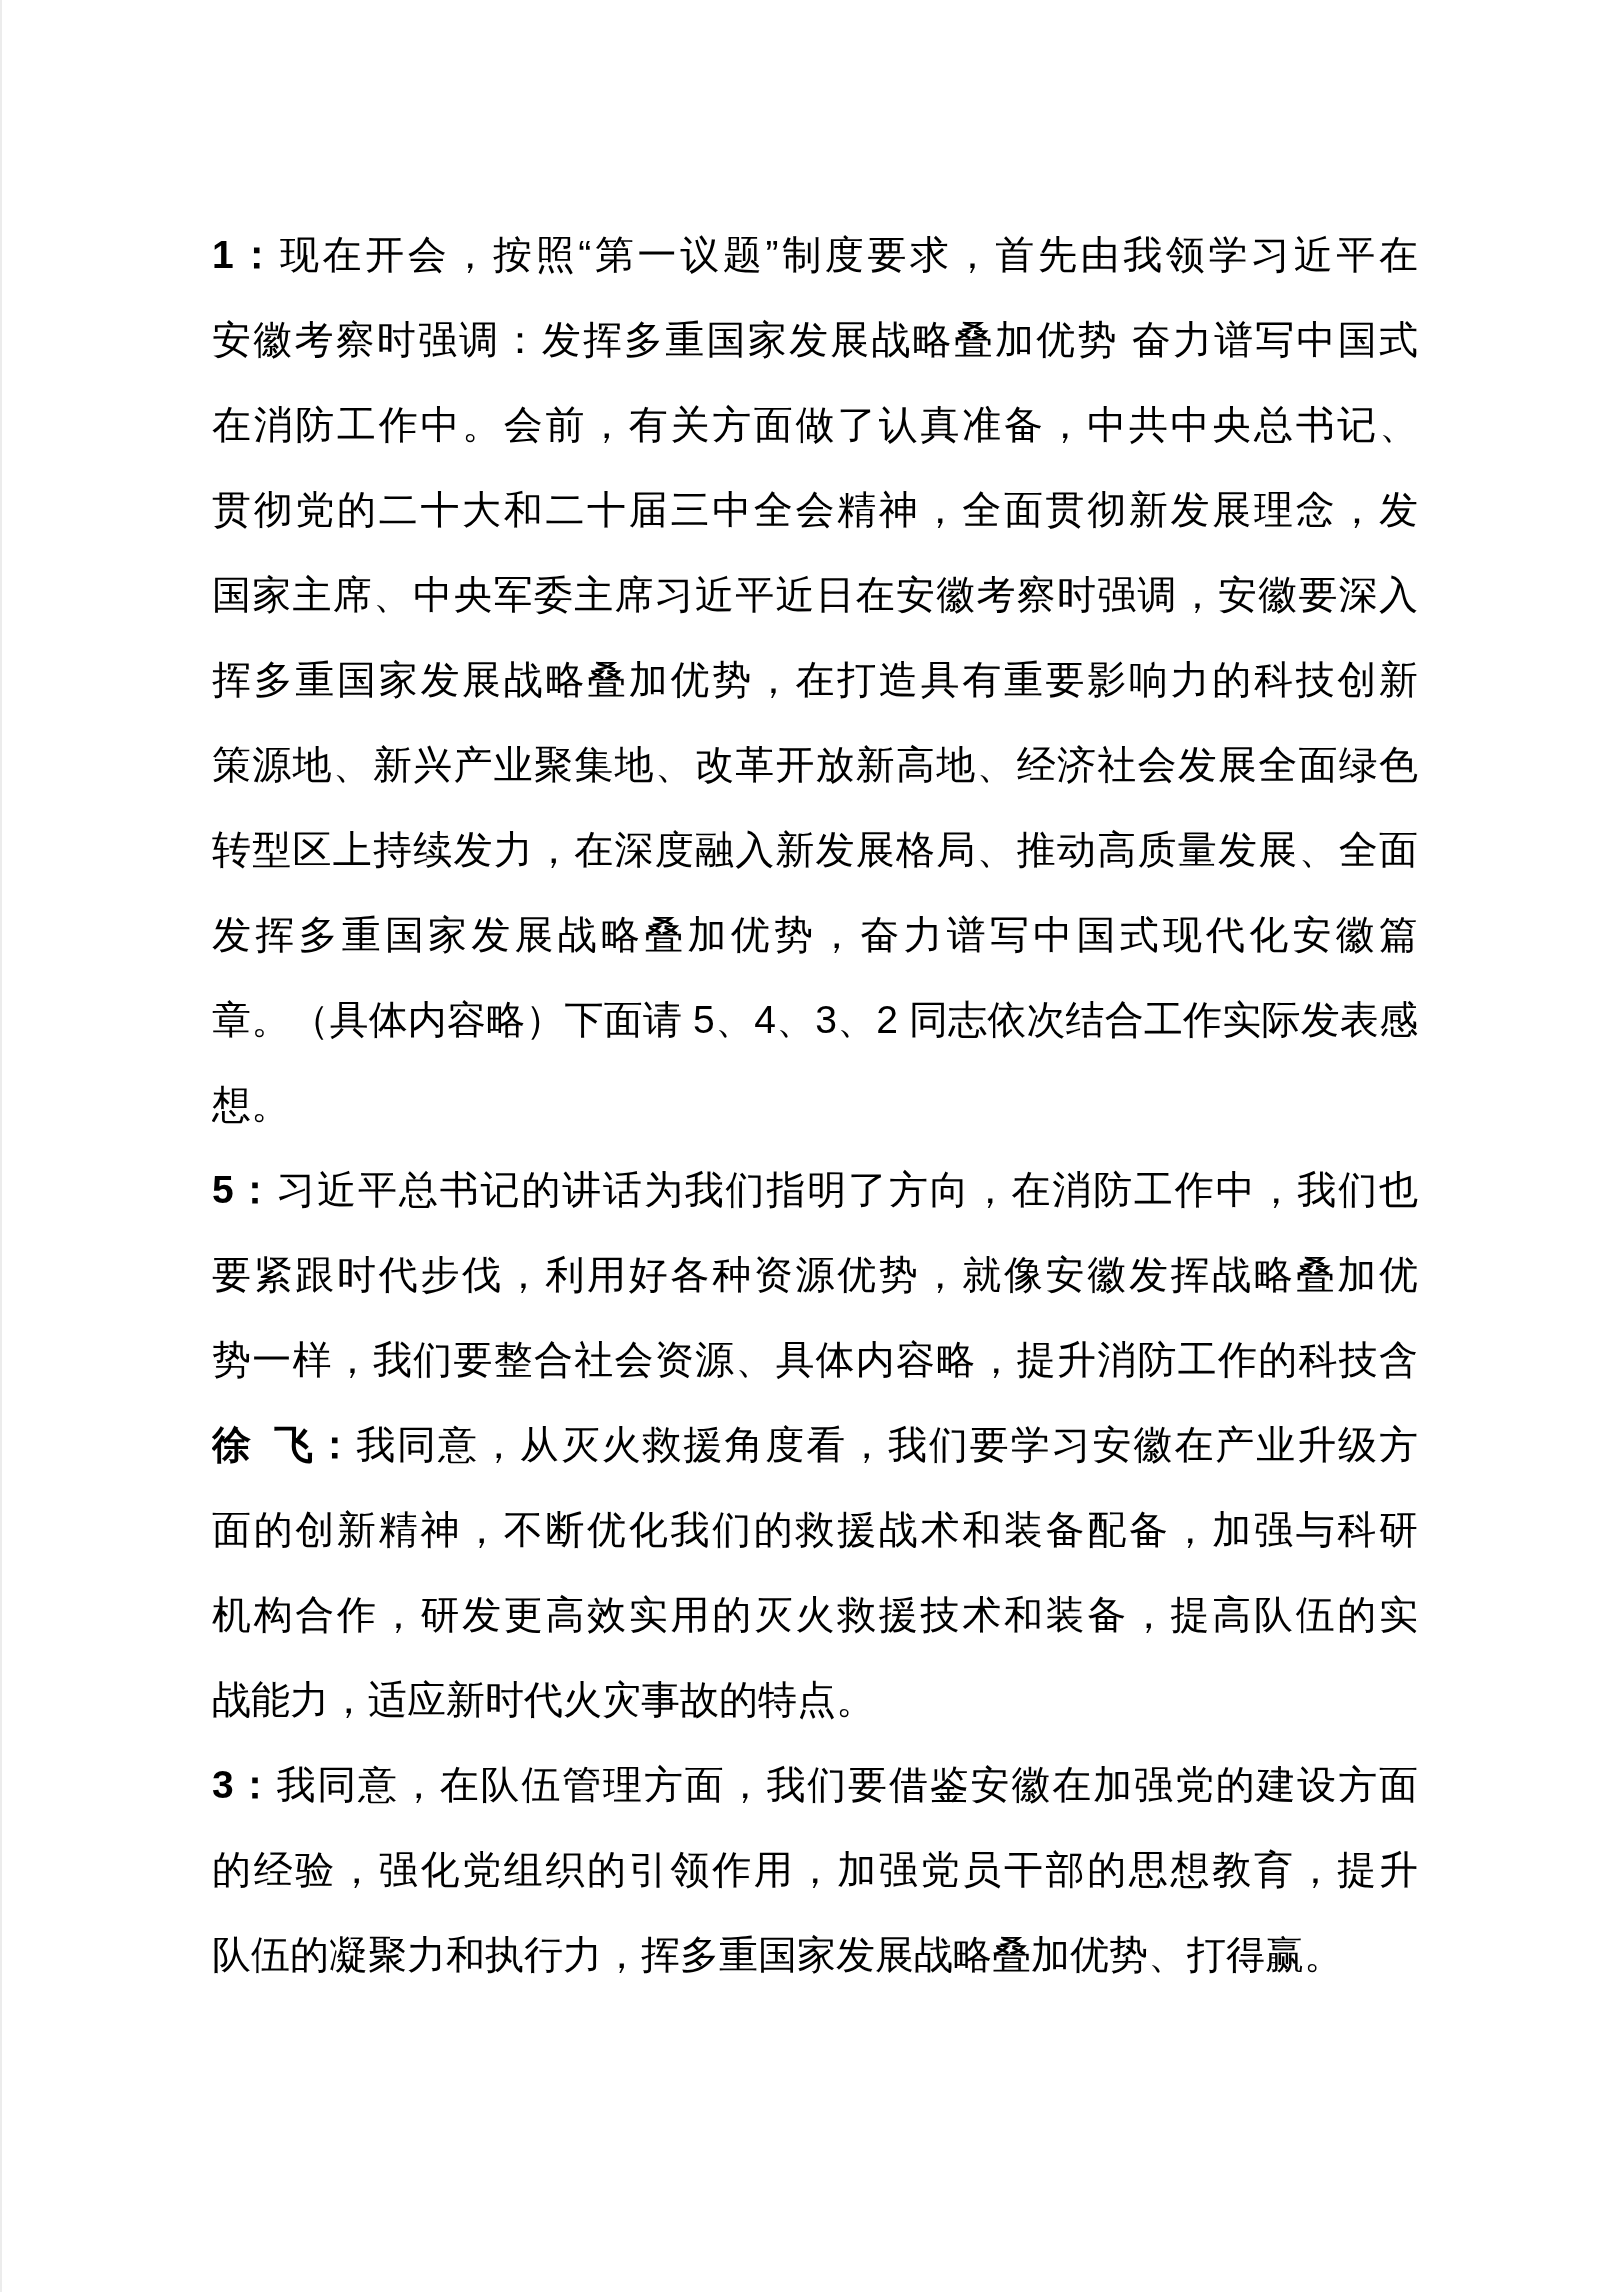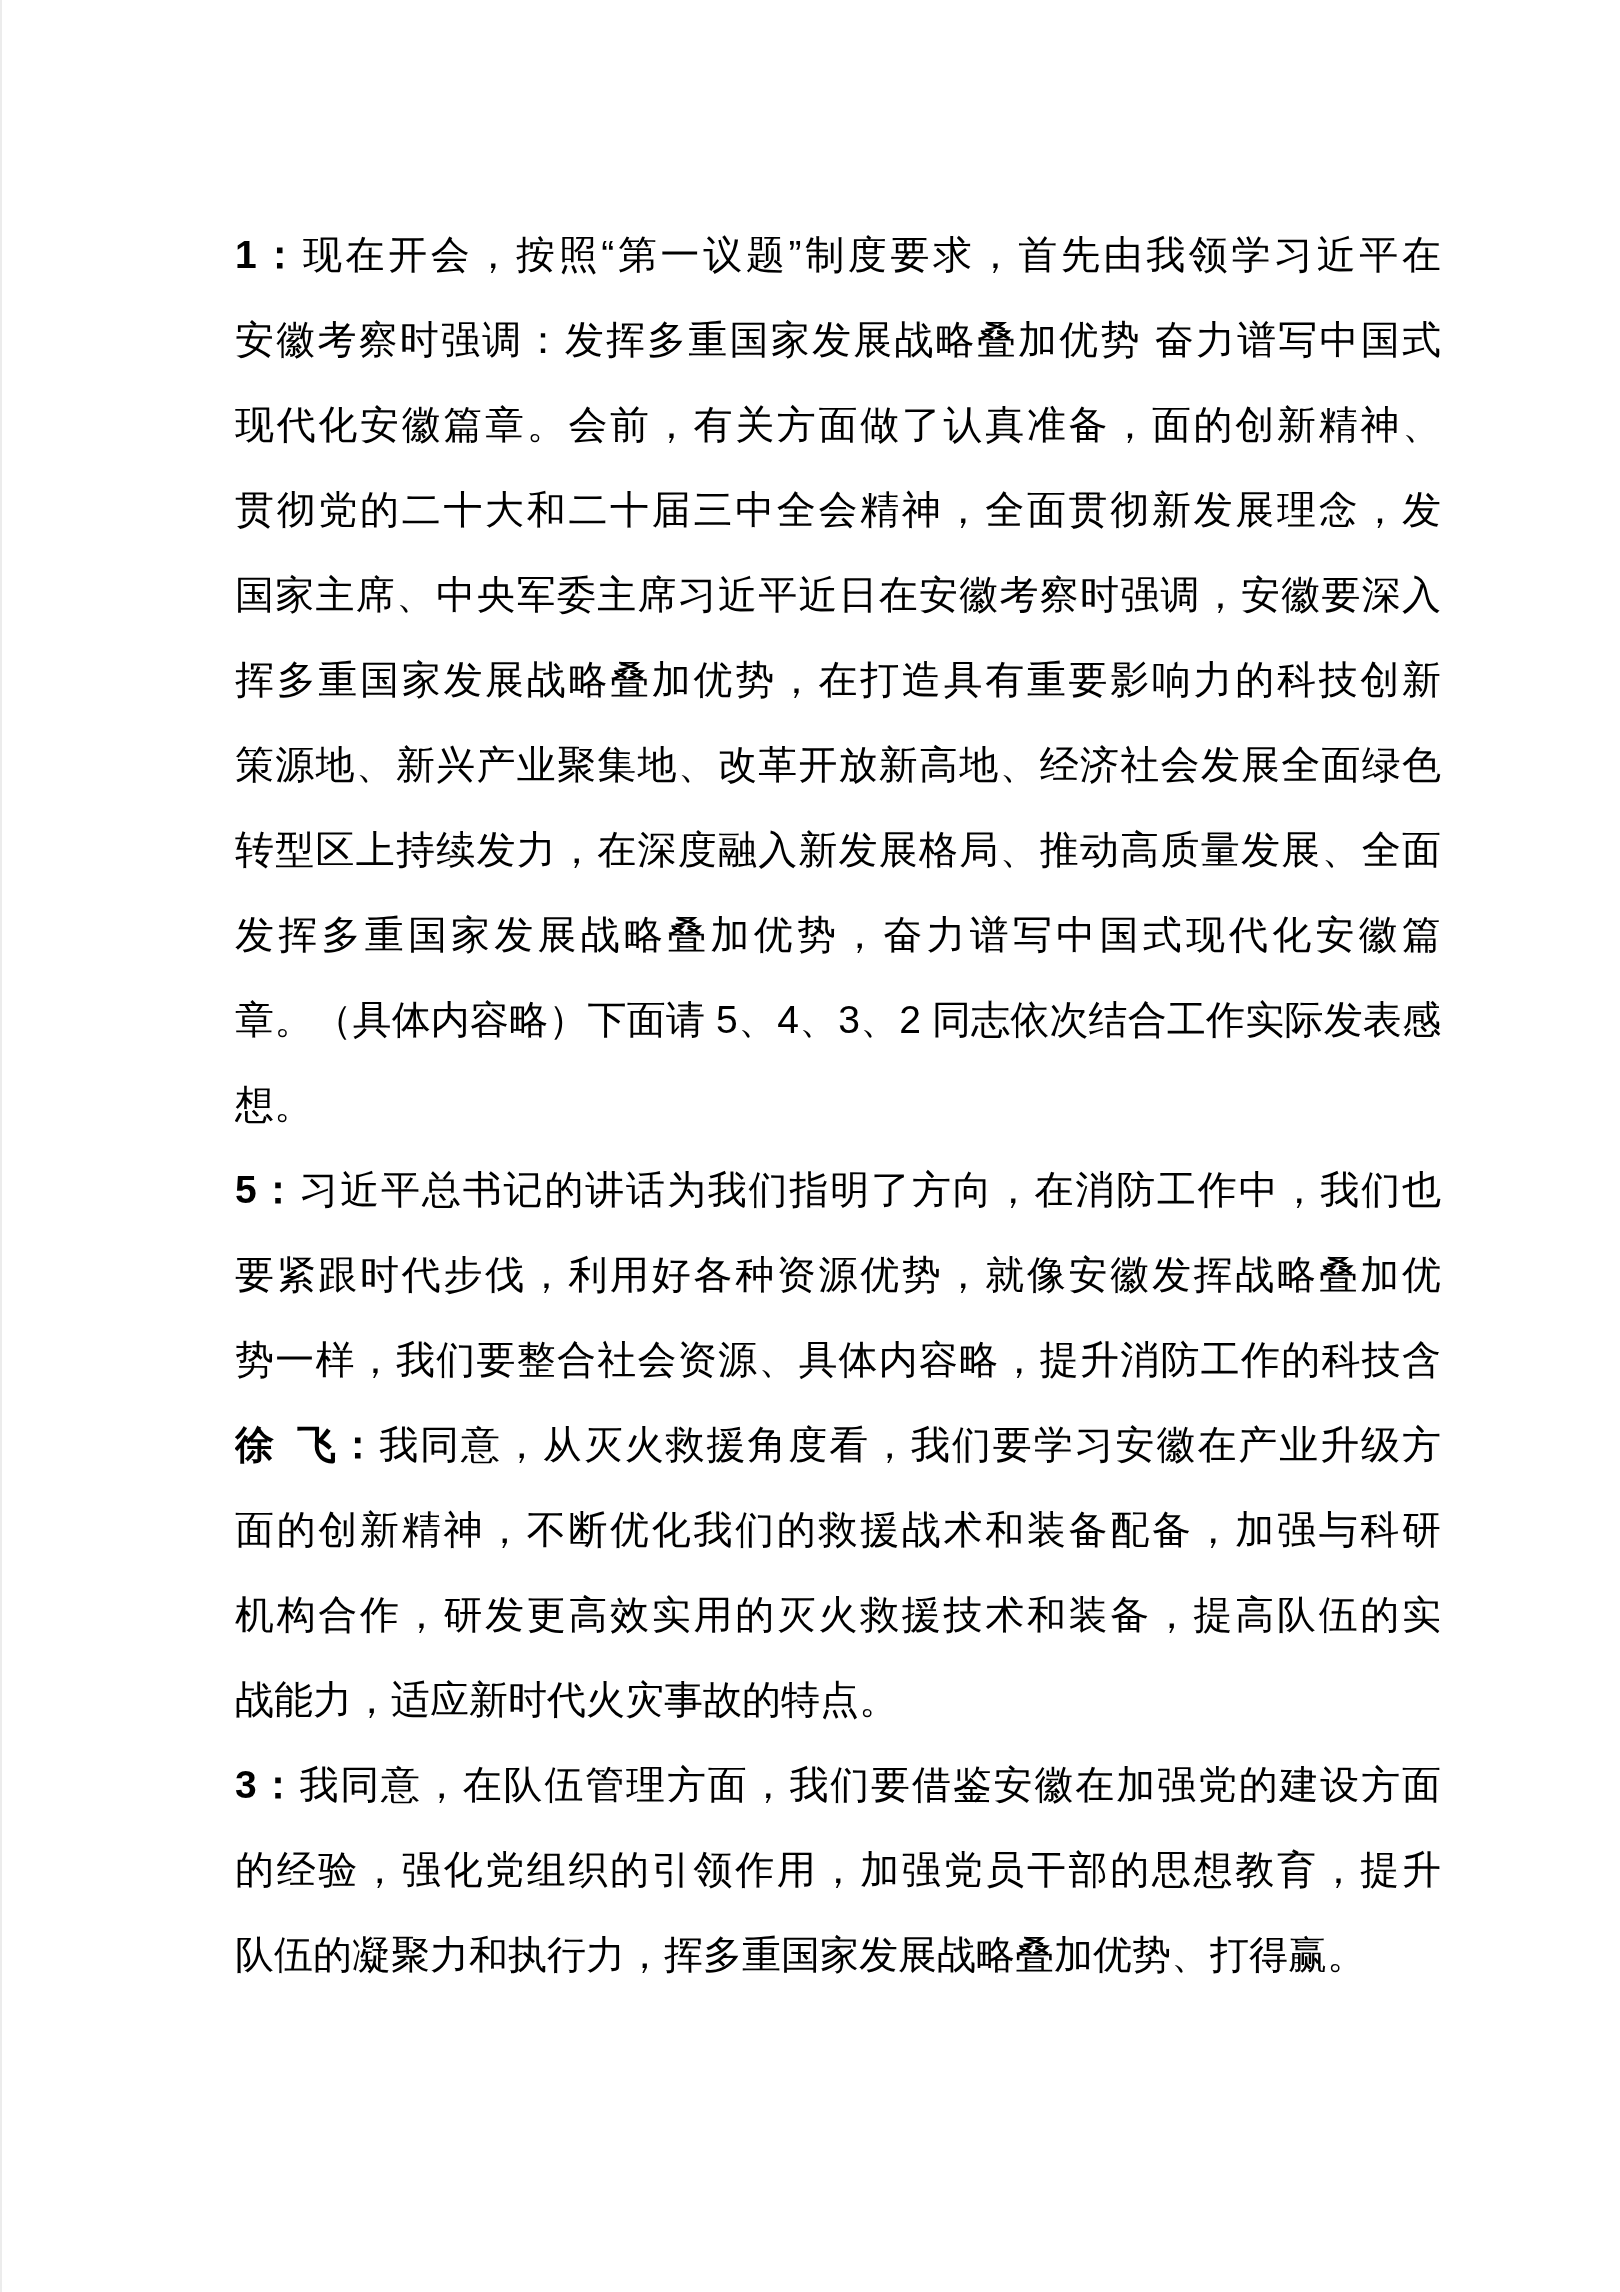--- a/index.html
+++ b/index.html
@@ -16,7 +16,7 @@
   }
   .doc {
     position: absolute;
-    left: 233px;
+    left: 210px;
     top: 212px;
     width: 1206px;
   }

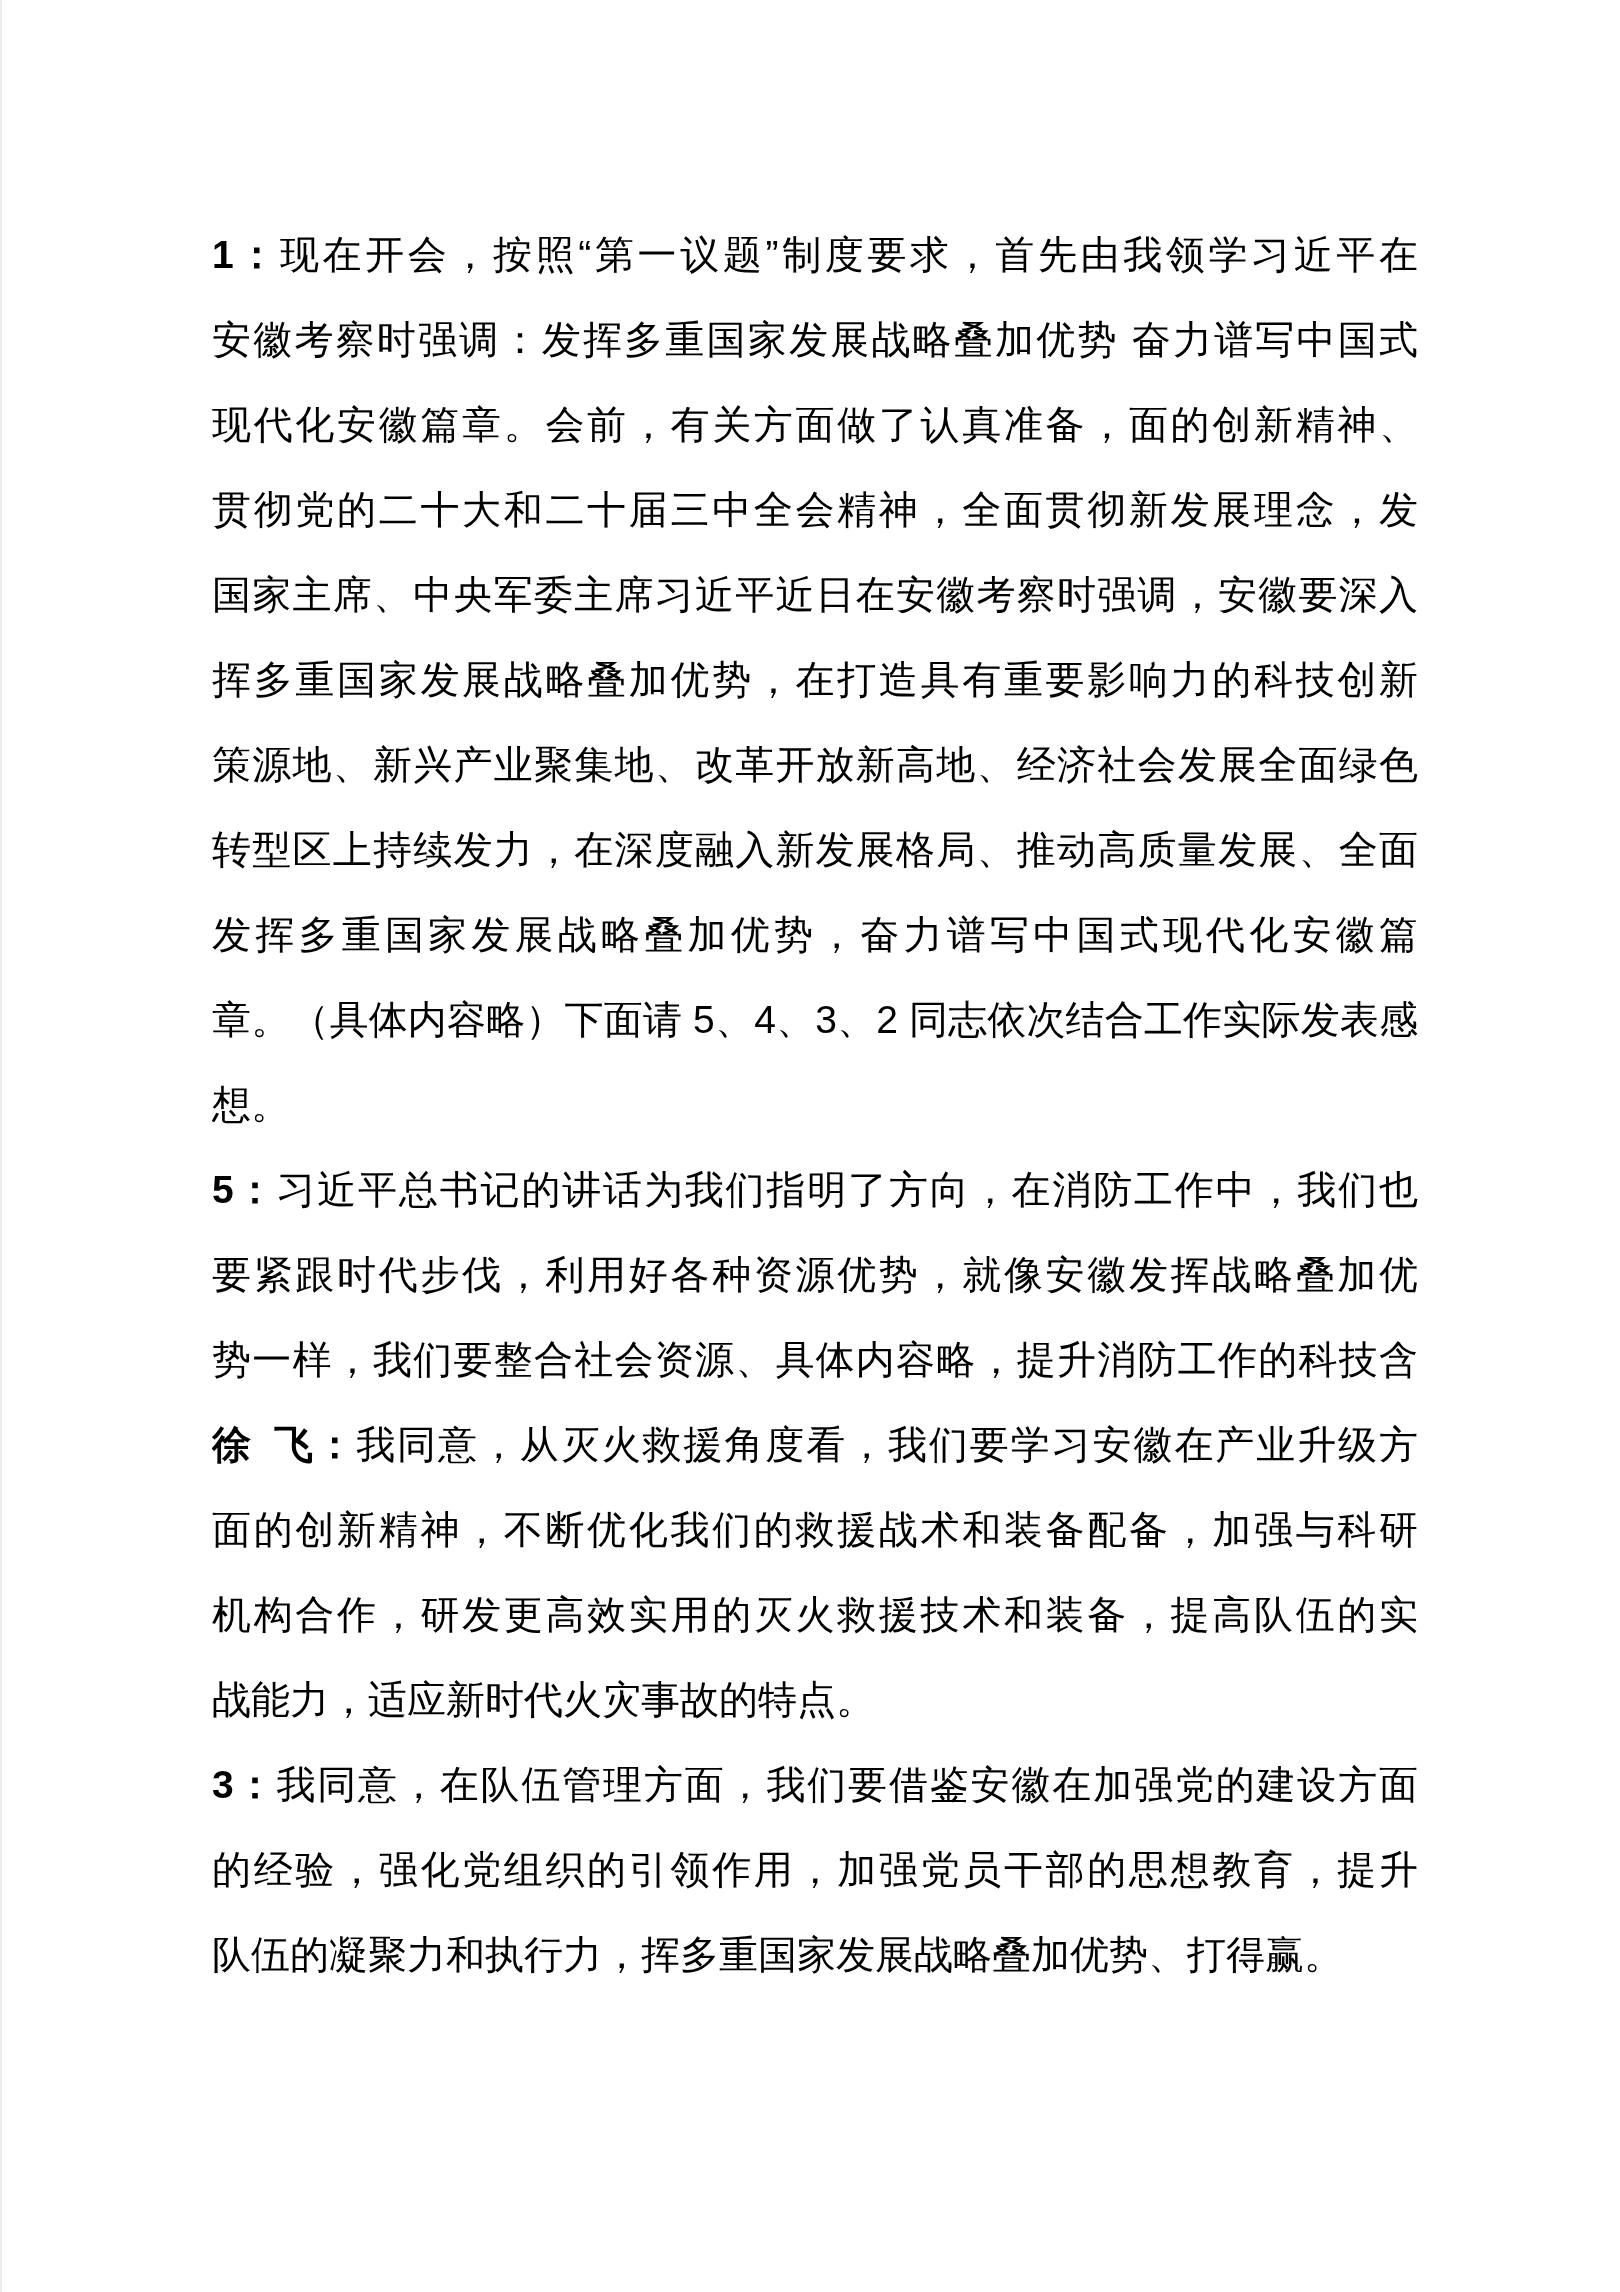--- a/index.html
+++ b/index.html
@@ -45,7 +45,7 @@
   <div class="doc" id="doc">
       <div class="line"><span class="leader">1：</span><span>现在开会，按照“第一议题”制度要求，首先由我领学习近平在</span></div>
       <div class="line"><span>安徽考察时强调：发挥多重国家发展战略叠加优势 奋力谱写中国式</span></div>
-      <div class="line"><span>现代化安徽篇章。会前，有关方面做了认真准备，面的创新精神、</span></div>
+      <div class="line"><span>在消防工作中。会前，有关方面做了认真准备，中共中央总书记、</span></div>
       <div class="line"><span>贯彻党的二十大和二十届三中全会精神，全面贯彻新发展理念，发</span></div>
       <div class="line"><span>国家主席、中央军委主席习近平近日在安徽考察时强调，安徽要深入</span></div>
       <div class="line"><span>挥多重国家发展战略叠加优势，在打造具有重要影响力的科技创新</span></div>

